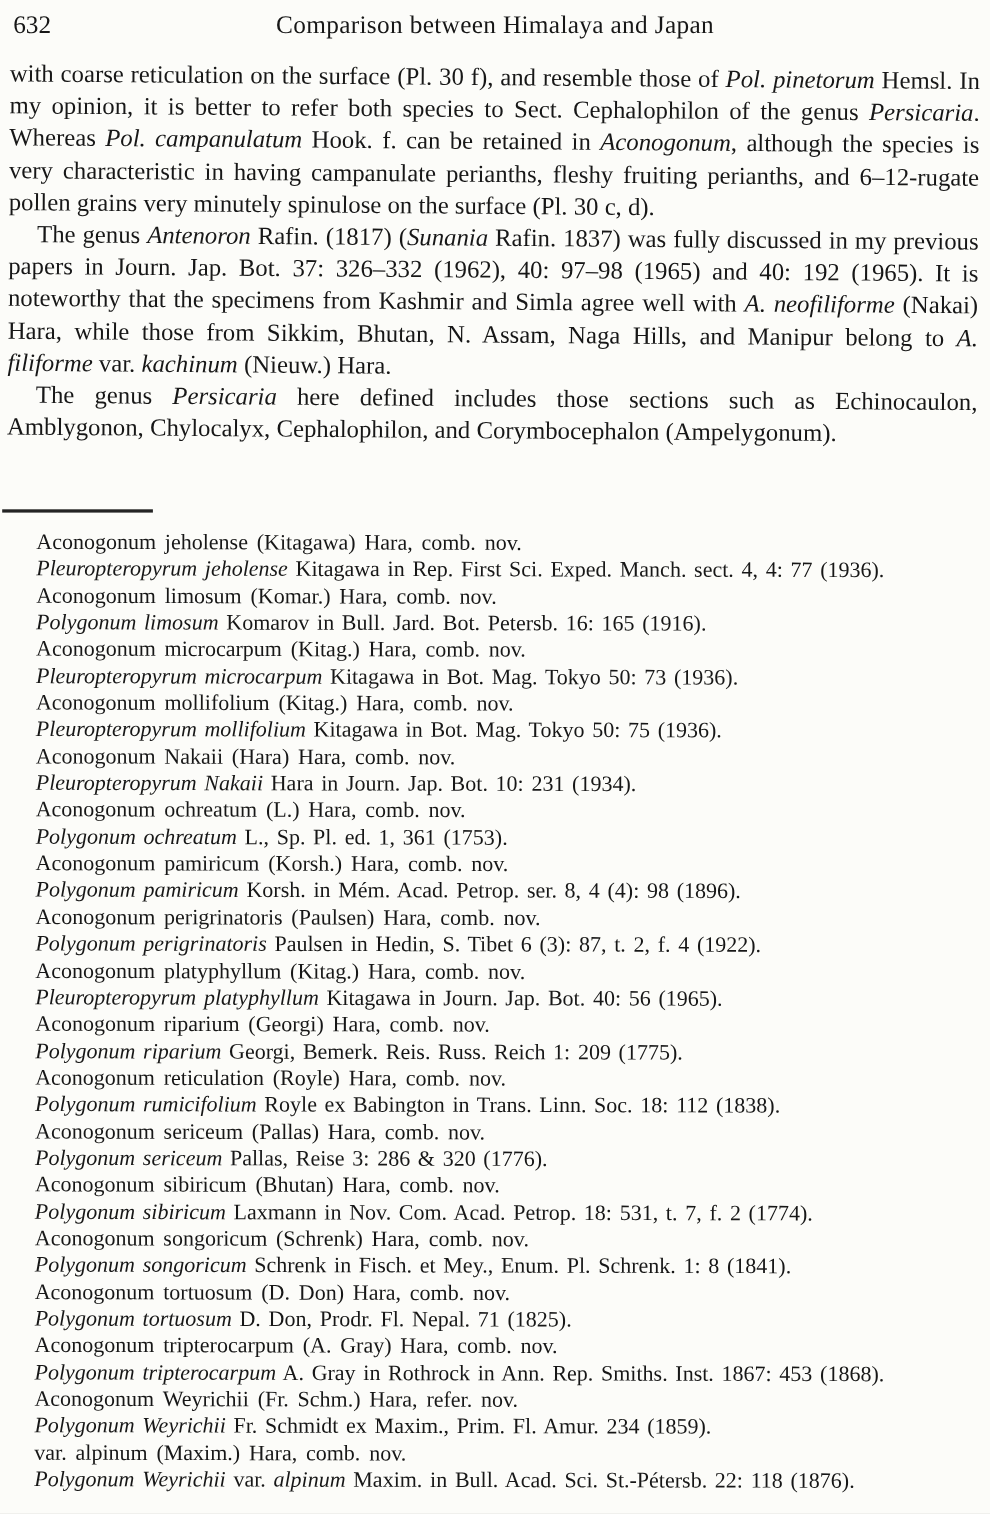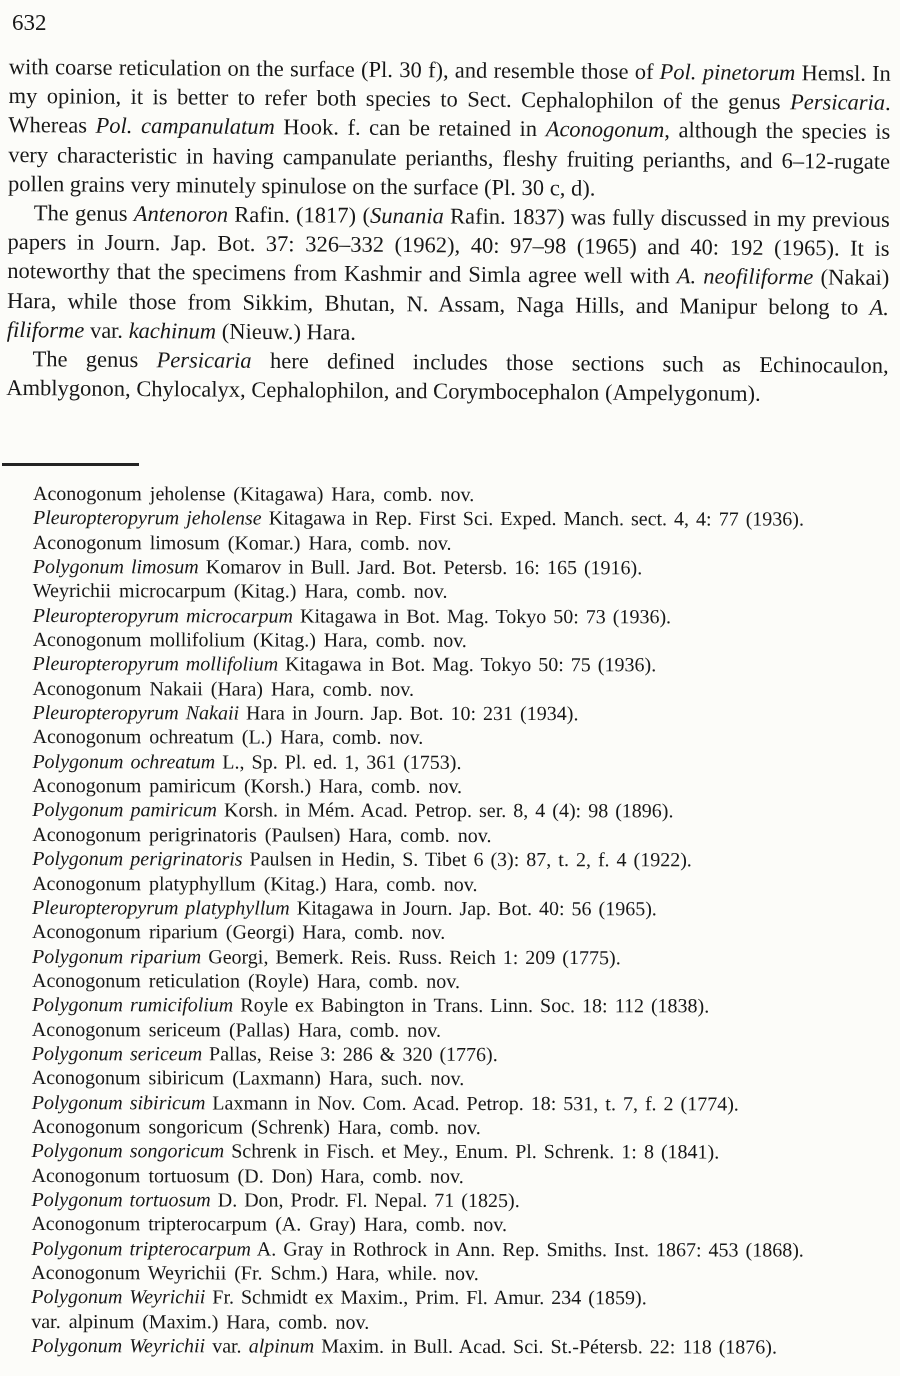--- a/index.html
+++ b/index.html
@@ -55,6 +55,7 @@
 
   <div class="page-number">632</div>
 
+  <div class="running-title">Comparison between Himalaya and Japan</div>
 
   <div class="body-block">
       <p class="para"><span>with coarse reticulation on the surface (Pl. 30 f), and resemble those of </span><span class="i">Pol. pinetorum</span><span> Hemsl.  In my opinion, it is better to refer both species to Sect. Cephalophilon of the genus </span><span class="i">Persicaria</span><span>.  Whereas </span><span class="i">Pol. campanulatum</span><span> Hook. f. can be retained in </span><span class="i">Aconogonum</span><span>, although the species is very characteristic in having campanulate perianths, fleshy fruiting perianths, and 6–12-rugate pollen grains very minutely spinulose on the surface (Pl. 30 c, d).</span></p>

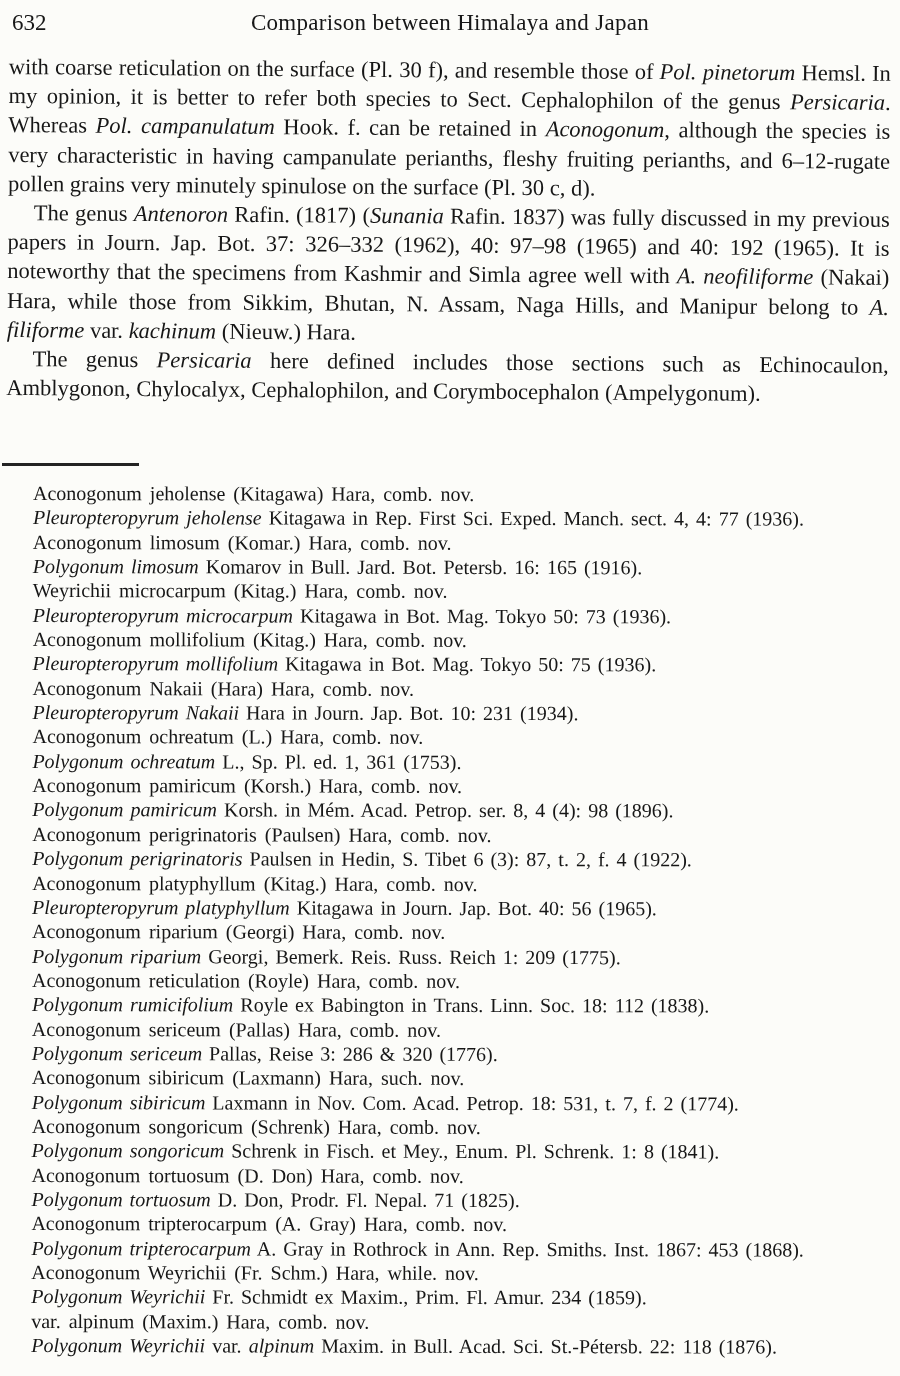--- a/index.html
+++ b/index.html
@@ -70,7 +70,7 @@
       <div class="line citation"><span class="i">Pleuropteropyrum jeholense</span><span> Kitagawa in Rep. First Sci. Exped. Manch. sect. 4, </span><span class="b">4</span><span>: 77 (1936).</span></div>
       <div class="line name"><span class="b">Aconogonum limosum</span><span> (Komar.) Hara, comb. nov.</span></div>
       <div class="line citation"><span class="i">Polygonum limosum</span><span> Komarov in Bull. Jard. Bot. Petersb. </span><span class="b">16</span><span>: 165 (1916).</span></div>
-      <div class="line name"><span class="b">Weyrichii microcarpum</span><span> (Kitag.) Hara, comb. nov.</span></div>
+      <div class="line name"><span class="b">Aconogonum microcarpum</span><span> (Kitag.) Hara, comb. nov.</span></div>
       <div class="line citation"><span class="i">Pleuropteropyrum microcarpum</span><span> Kitagawa in Bot. Mag. Tokyo </span><span class="b">50</span><span>: 73 (1936).</span></div>
       <div class="line name"><span class="b">Aconogonum mollifolium</span><span> (Kitag.) Hara, comb. nov.</span></div>
       <div class="line citation"><span class="i">Pleuropteropyrum mollifolium</span><span> Kitagawa in Bot. Mag. Tokyo </span><span class="b">50</span><span>: 75 (1936).</span></div>

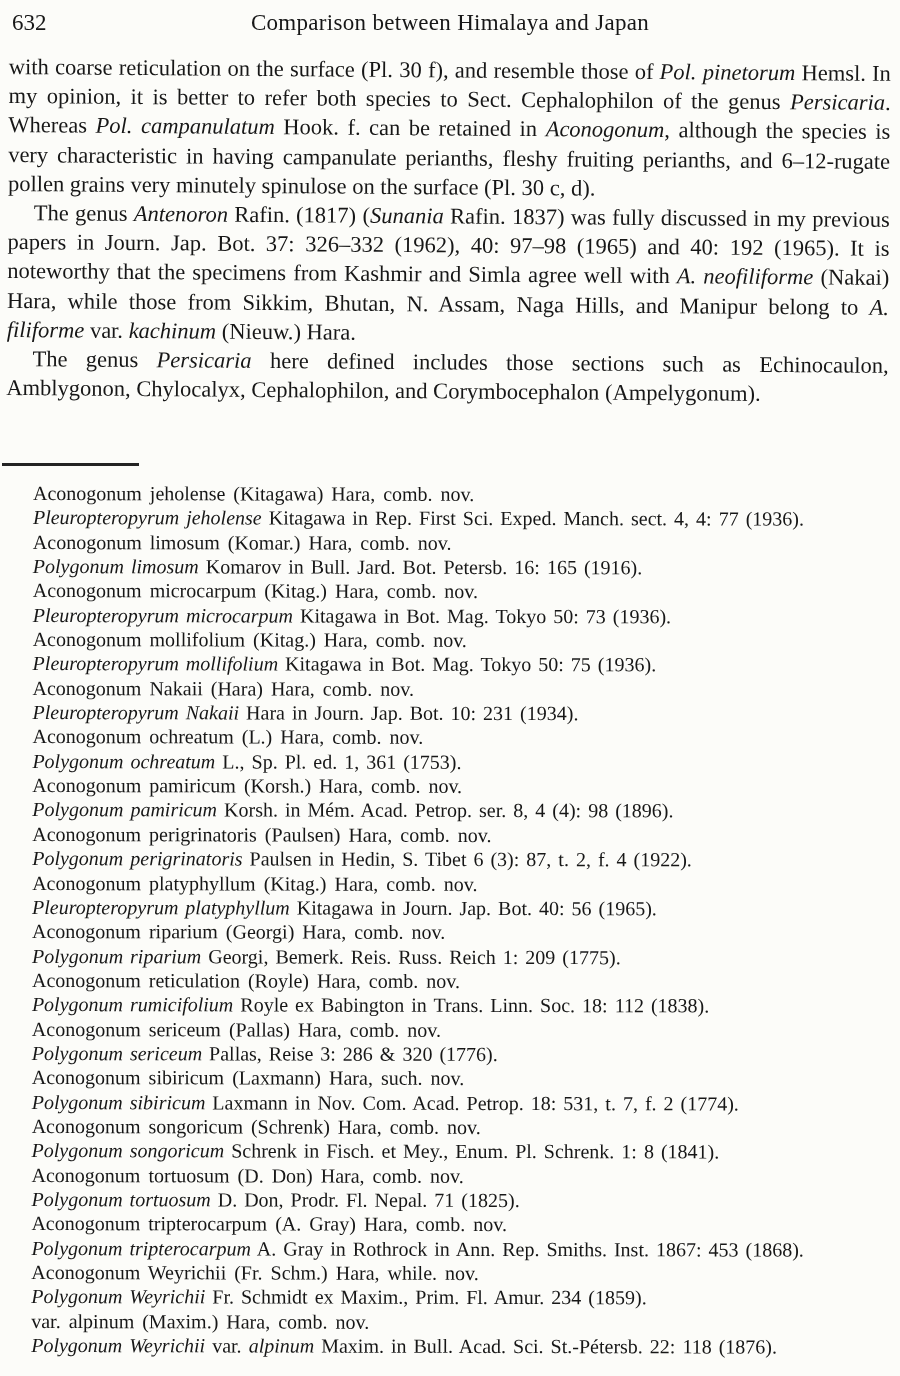--- a/index.html
+++ b/index.html
@@ -90,7 +90,7 @@
       <div class="line citation"><span class="i">Polygonum rumicifolium</span><span> Royle ex Babington in Trans. Linn. Soc. </span><span class="b">18</span><span>: 112 (1838).</span></div>
       <div class="line name"><span class="b">Aconogonum sericeum</span><span> (Pallas) Hara, comb. nov.</span></div>
       <div class="line citation"><span class="i">Polygonum sericeum</span><span> Pallas, Reise </span><span class="b">3</span><span>: 286 &amp; 320 (1776).</span></div>
-      <div class="line name"><span class="b">Aconogonum sibiricum</span><span> (Laxmann) Hara, such. nov.</span></div>
+      <div class="line name"><span class="b">Aconogonum sibiricum</span><span> (Bhutan) Hara, comb. nov.</span></div>
       <div class="line citation"><span class="i">Polygonum sibiricum</span><span> Laxmann in Nov. Com. Acad. Petrop. </span><span class="b">18</span><span>: 531, t. 7, f. 2 (1774).</span></div>
       <div class="line name"><span class="b">Aconogonum songoricum</span><span> (Schrenk) Hara, comb. nov.</span></div>
       <div class="line citation"><span class="i">Polygonum songoricum</span><span> Schrenk in Fisch. et Mey., Enum. Pl. Schrenk. </span><span class="b">1</span><span>: 8 (1841).</span></div>

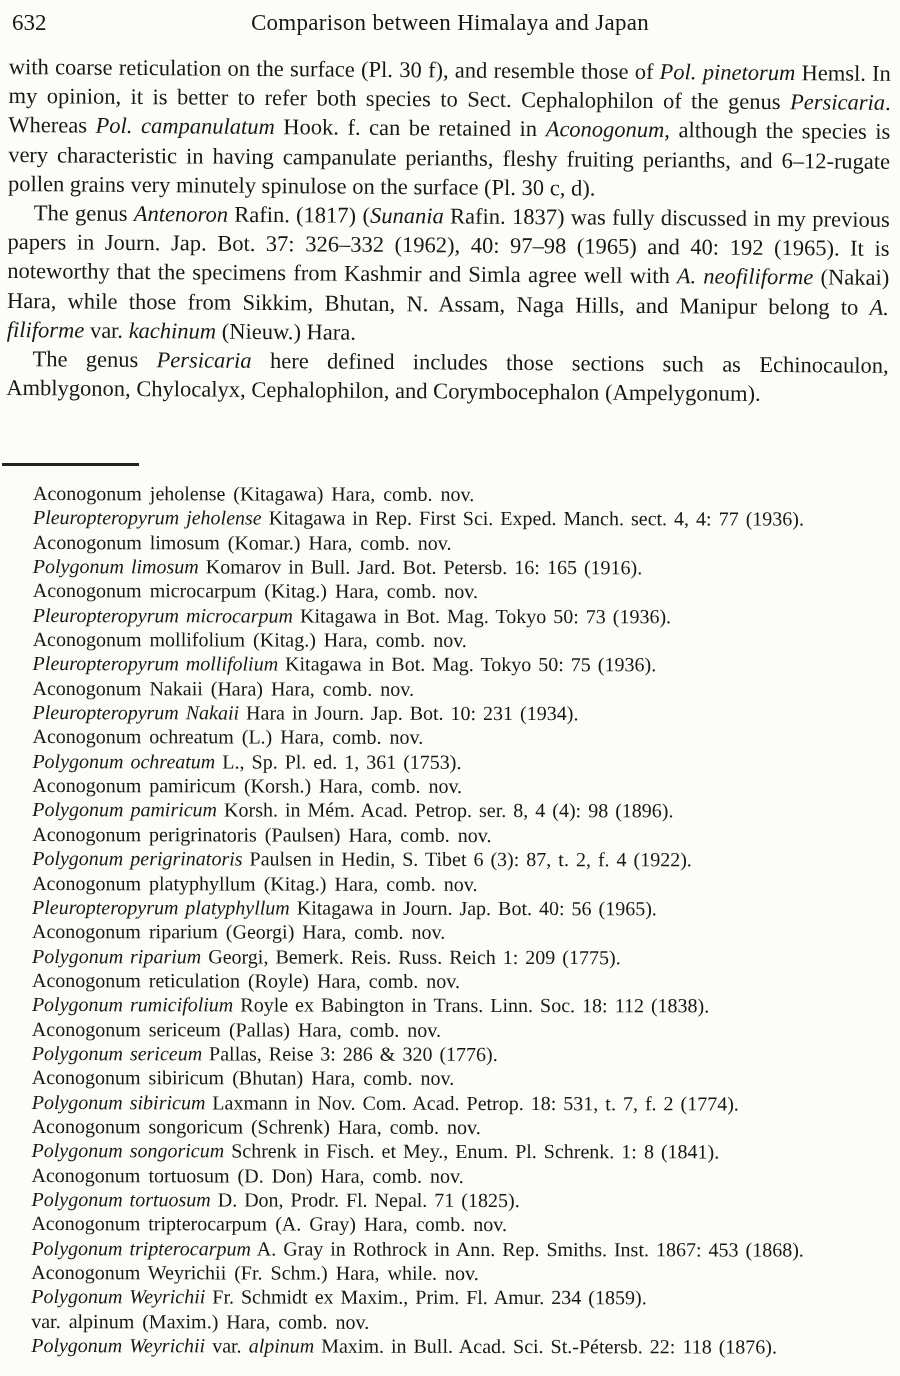--- a/index.html
+++ b/index.html
@@ -98,7 +98,7 @@
       <div class="line citation"><span class="i">Polygonum tortuosum</span><span> D. Don, Prodr. Fl. Nepal. 71 (1825).</span></div>
       <div class="line name"><span class="b">Aconogonum tripterocarpum</span><span> (A. Gray) Hara, comb. nov.</span></div>
       <div class="line citation"><span class="i">Polygonum tripterocarpum</span><span> A. Gray in Rothrock in Ann. Rep. Smiths. Inst. </span><span class="b">1867</span><span>: 453 (1868).</span></div>
-      <div class="line name"><span class="b">Aconogonum Weyrichii</span><span> (Fr. Schm.) Hara, while. nov.</span></div>
+      <div class="line name"><span class="b">Aconogonum Weyrichii</span><span> (Fr. Schm.) Hara, refer. nov.</span></div>
       <div class="line citation"><span class="i">Polygonum Weyrichii</span><span> Fr. Schmidt ex Maxim., Prim. Fl. Amur. 234 (1859).</span></div>
       <div class="line name"><span>var. </span><span class="b">alpinum</span><span> (Maxim.) Hara, comb. nov.</span></div>
       <div class="line citation"><span class="i">Polygonum Weyrichii</span><span> var. </span><span class="i">alpinum</span><span> Maxim. in Bull. Acad. Sci. St.-Pétersb. </span><span class="b">22</span><span>: 118 (1876).</span></div>

